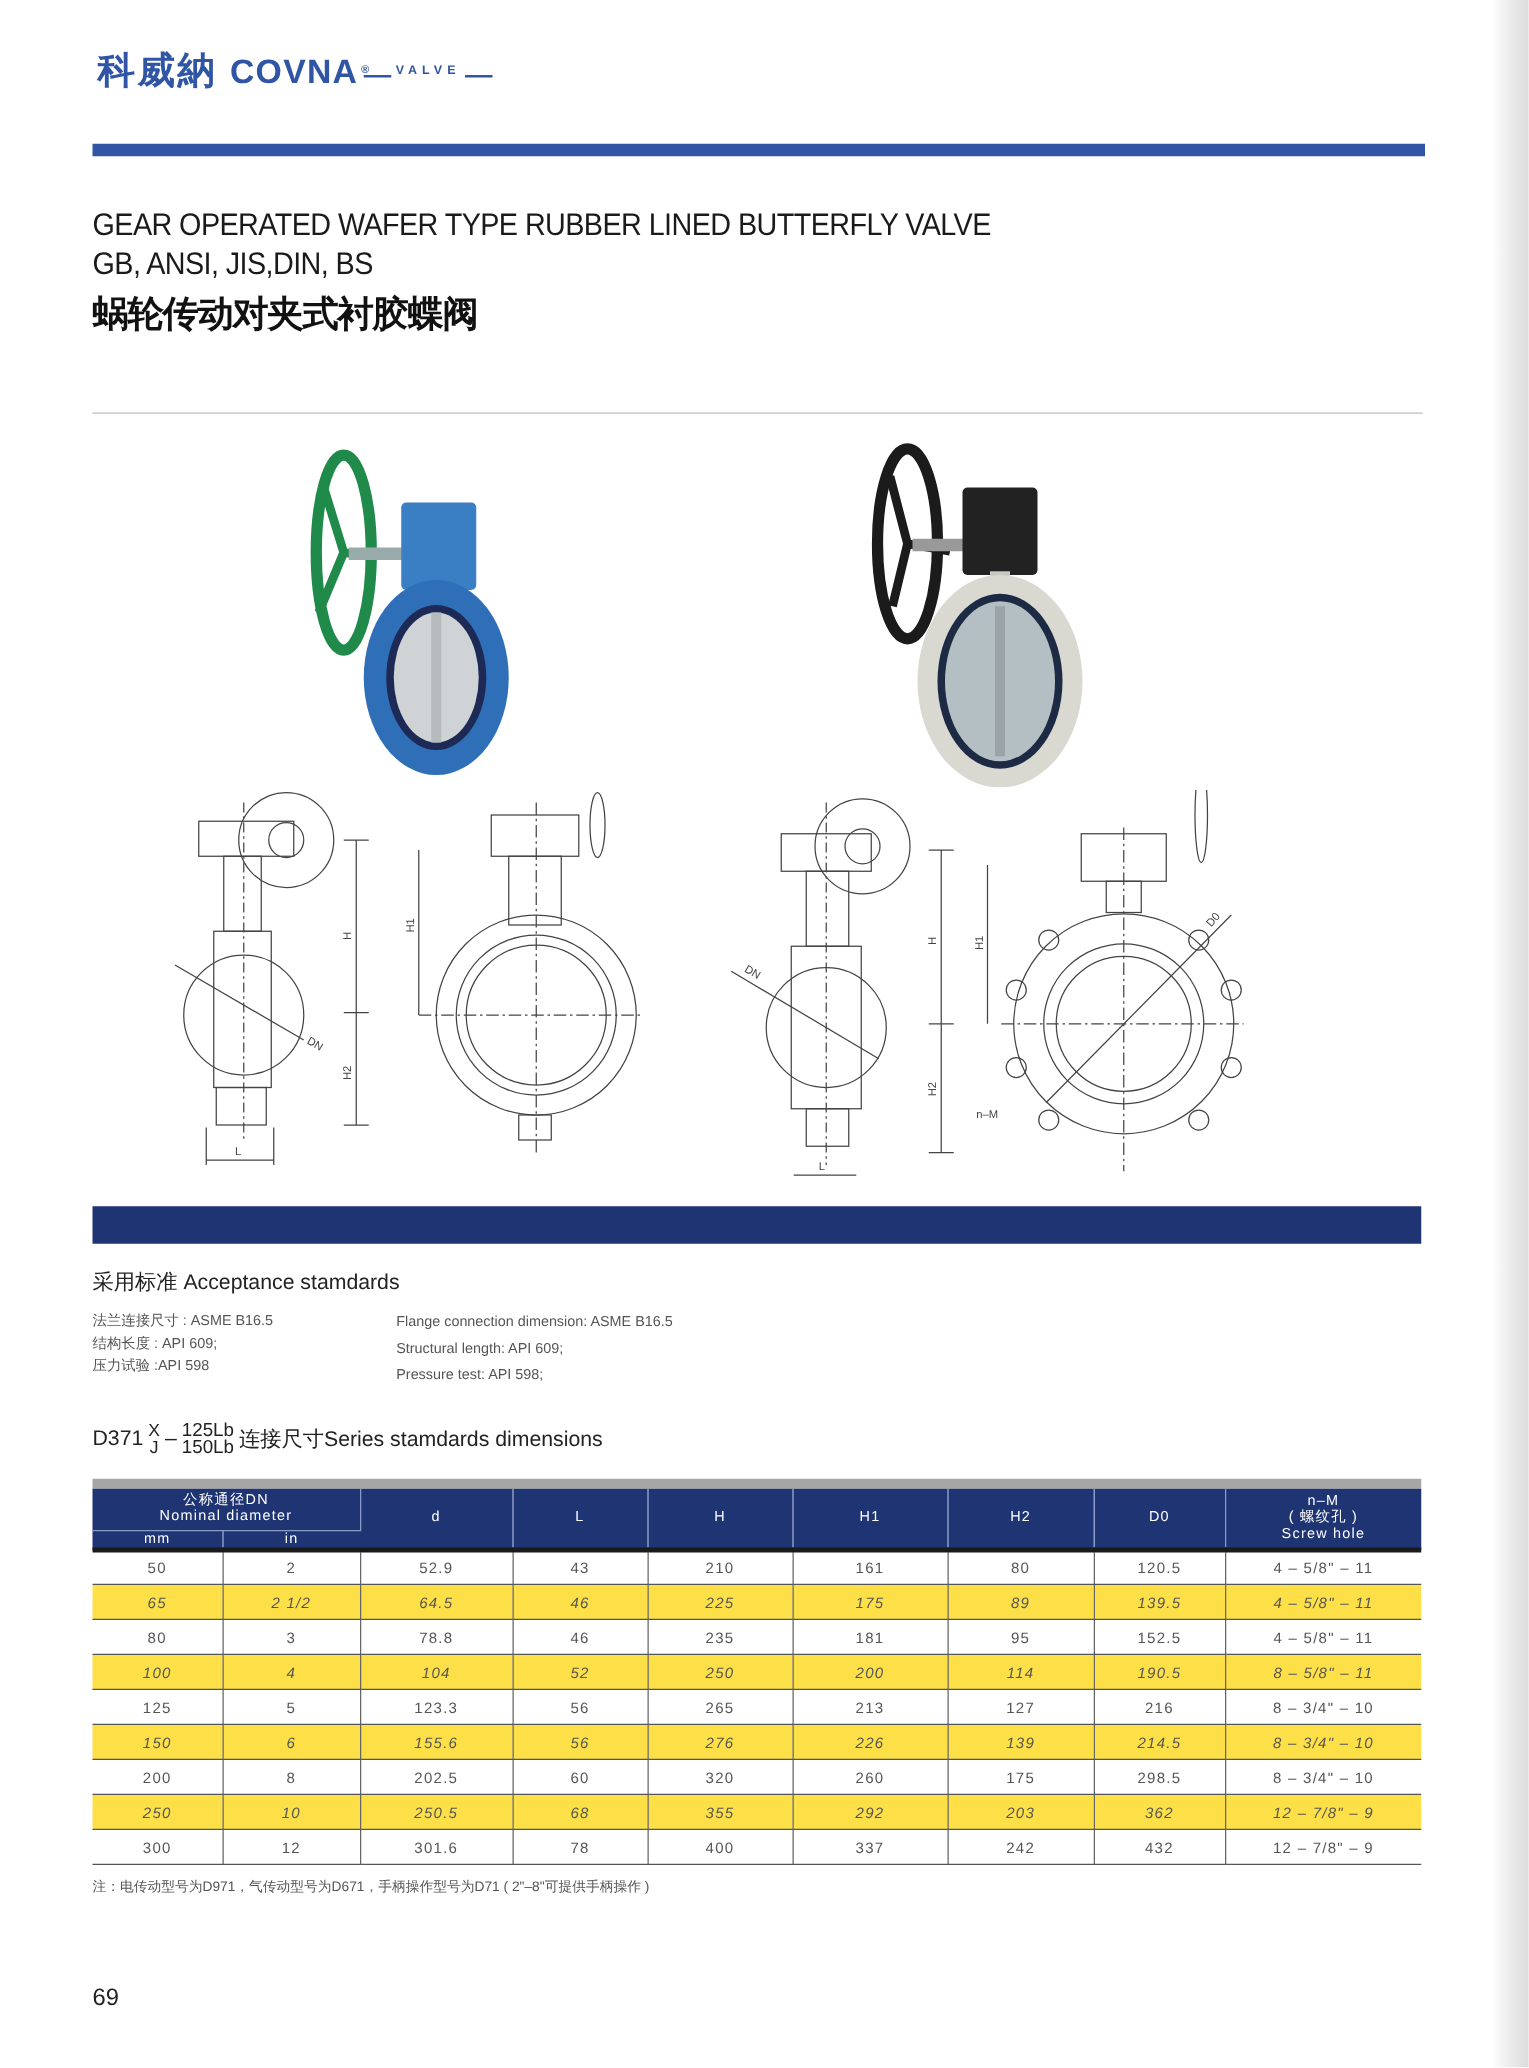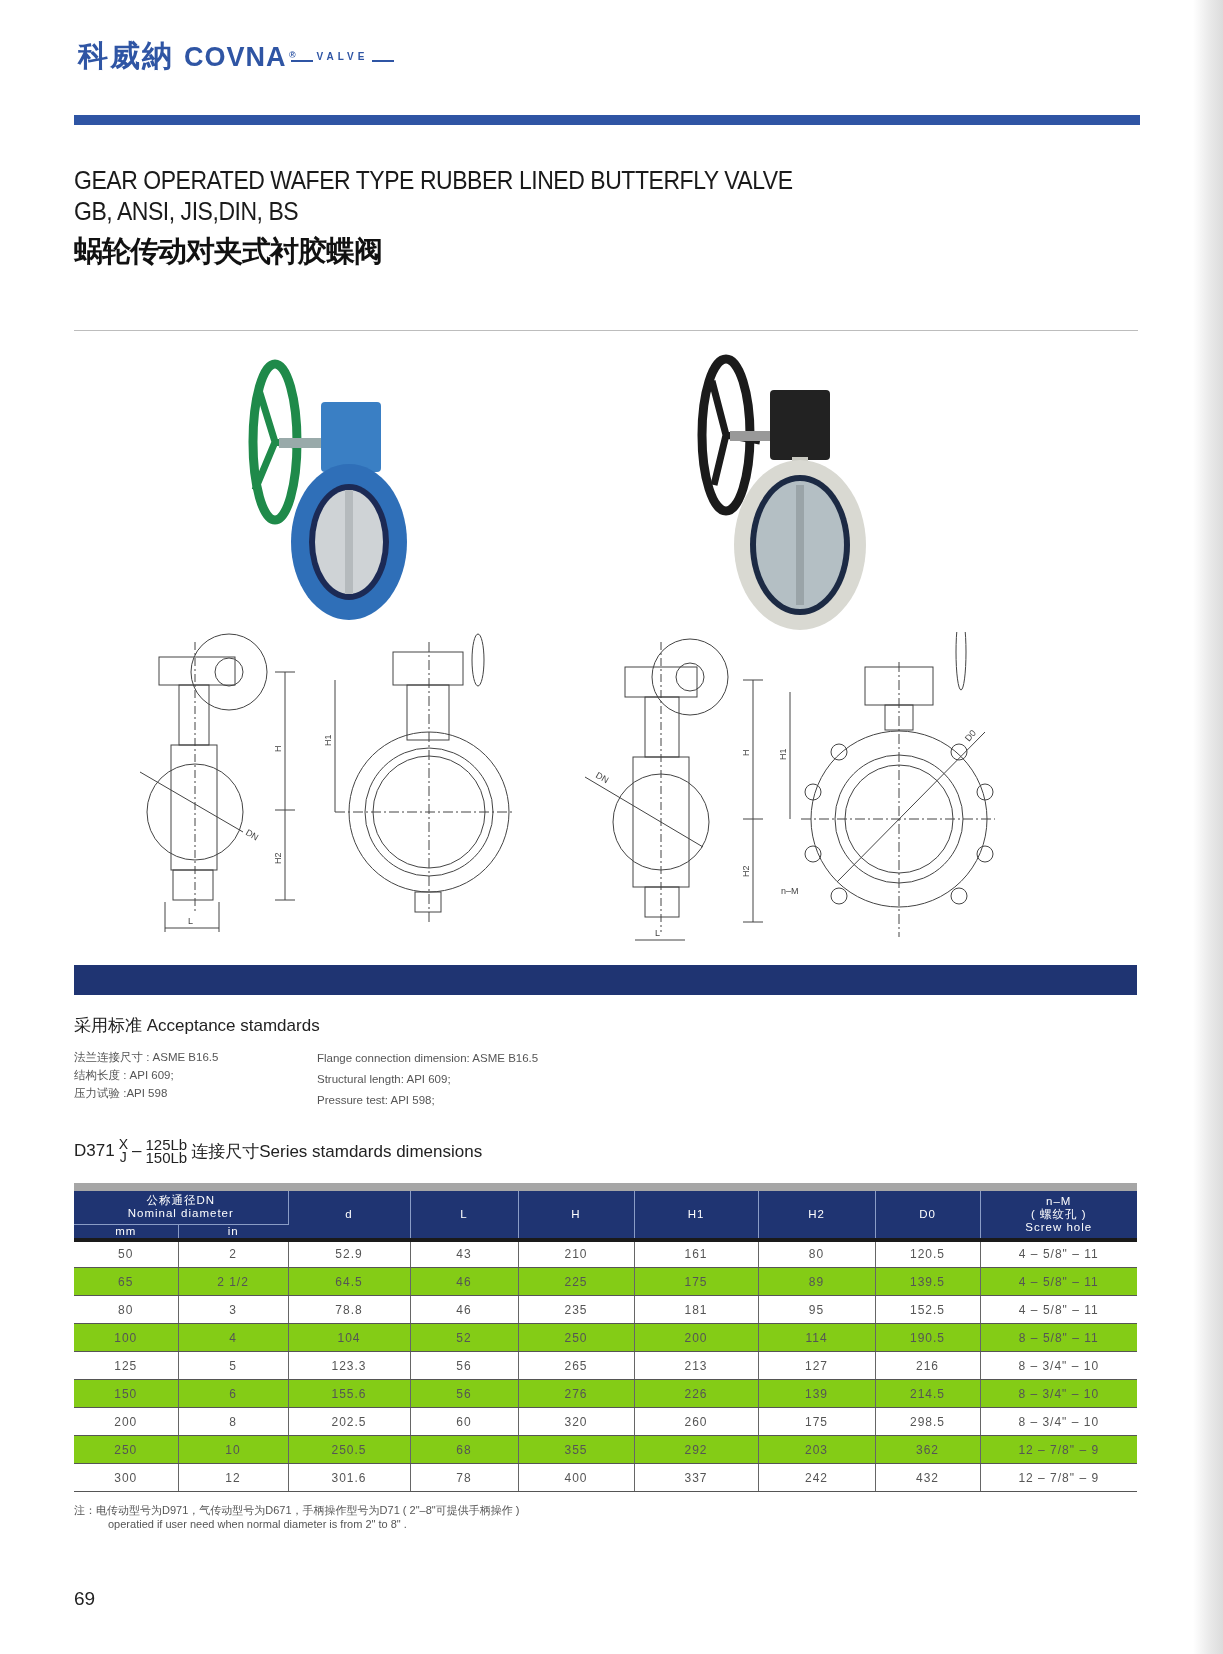--- a/index.html
+++ b/index.html
@@ -37,7 +37,7 @@
   thead { border-bottom: 4px solid #1a1a1a; }
   td { height: 28px; text-align: center; font-size: 12px; color: #555; letter-spacing: 1px; border-right: 1px solid #666; border-bottom: 1px solid #555; }
   td:last-child { border-right: none; }
-  tr.alt td { background: #84cc16; }
+  tr.alt td { background: #fde047; font-style: italic; }
   .note { position: absolute; left: 74px; top: 1503px; font-size: 11px; color: #555; line-height: 14px; }
   .note .ind { padding-left: 34px; }
   .pageno { position: absolute; left: 74px; top: 1588px; font-size: 19px; color: #222; }

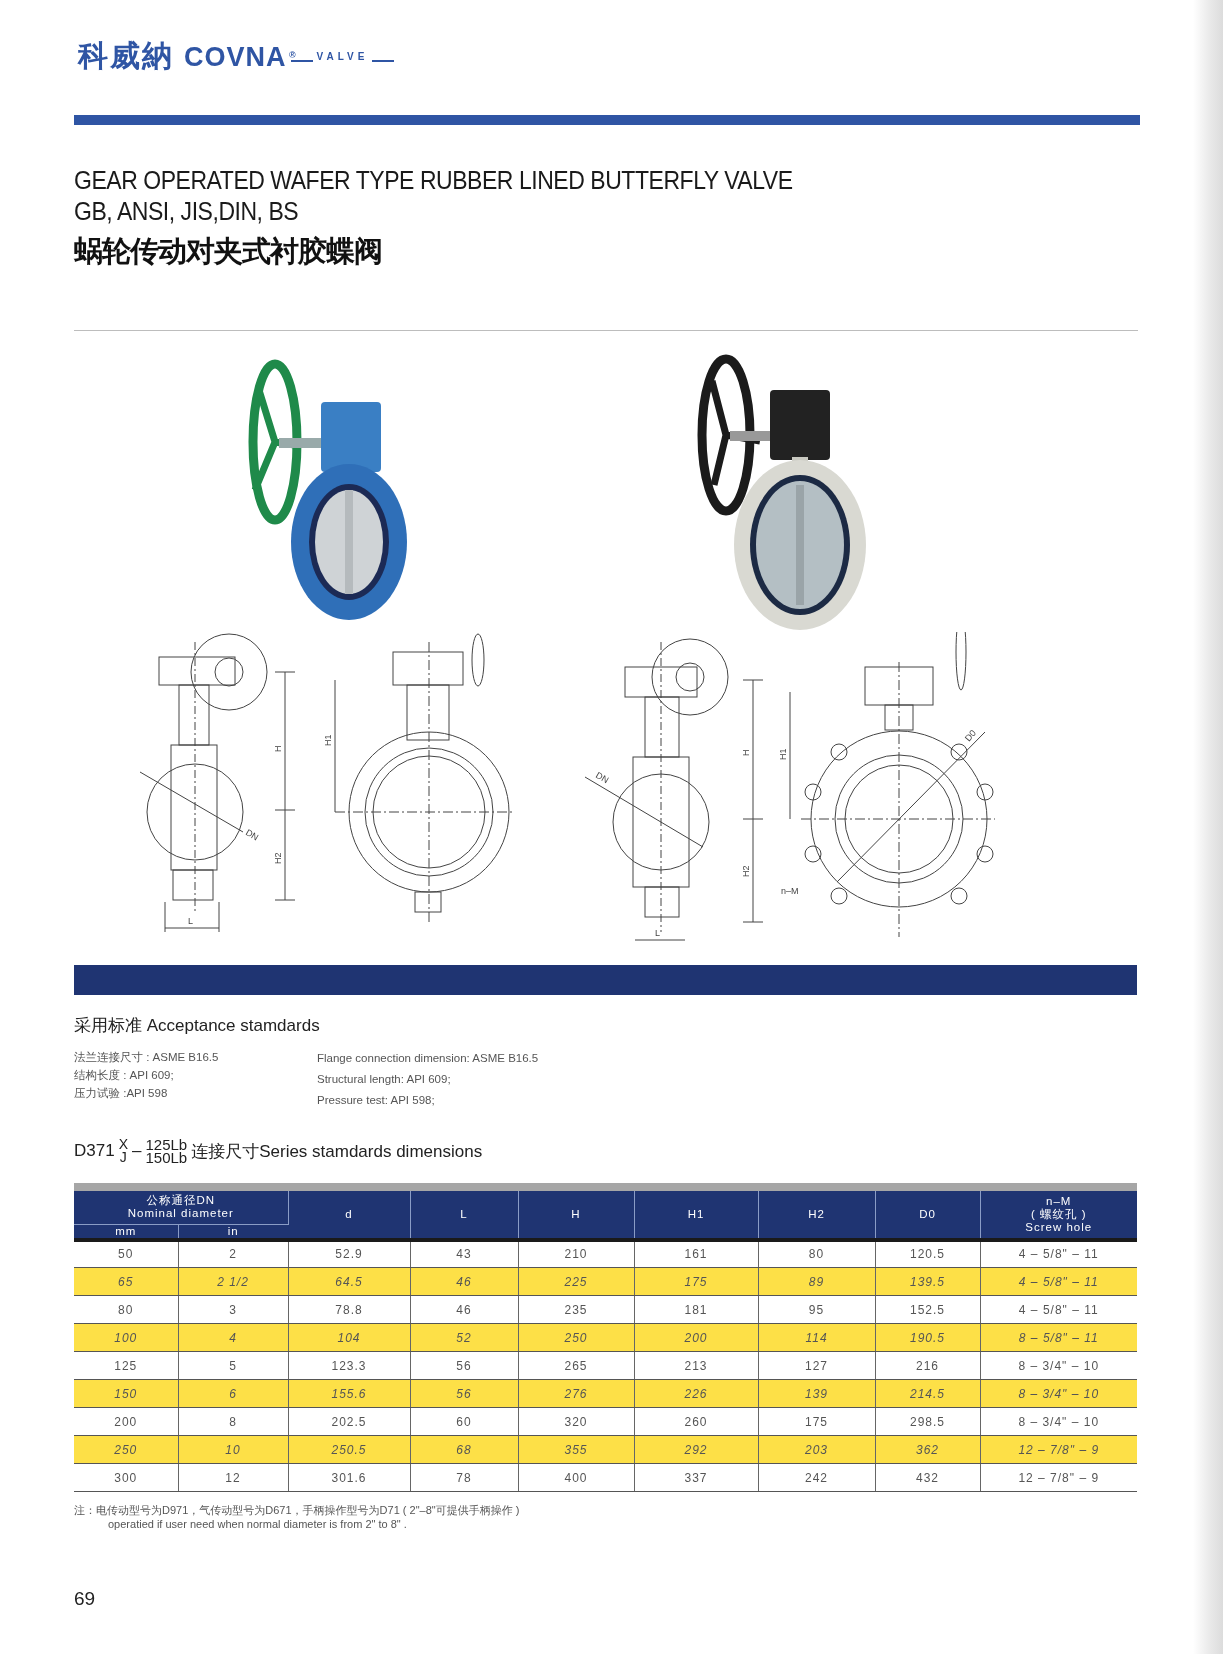--- a/index.html
+++ b/index.html
@@ -339,7 +339,6 @@
 
 <div class="note">
   <div>注：电传动型号为D971，气传动型号为D671，手柄操作型号为D71 ( 2"–8"可提供手柄操作 )</div>
-  <div class="ind">operatied if user need when normal diameter is from 2" to 8" .</div>
 </div>
 
 <div class="pageno">69</div>

